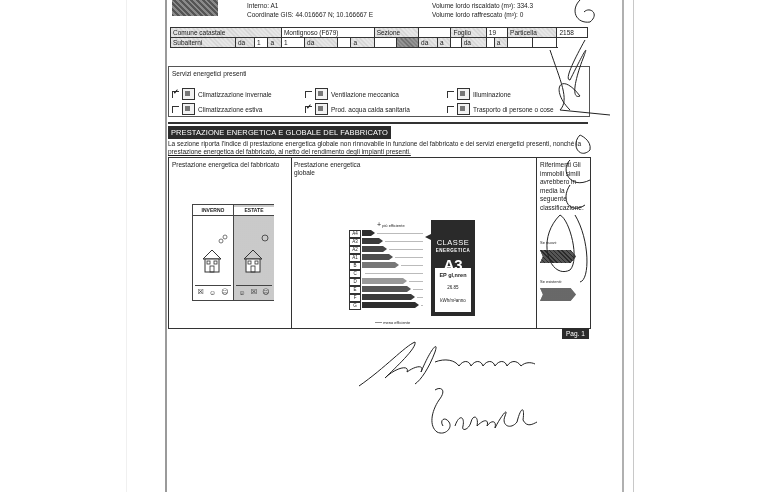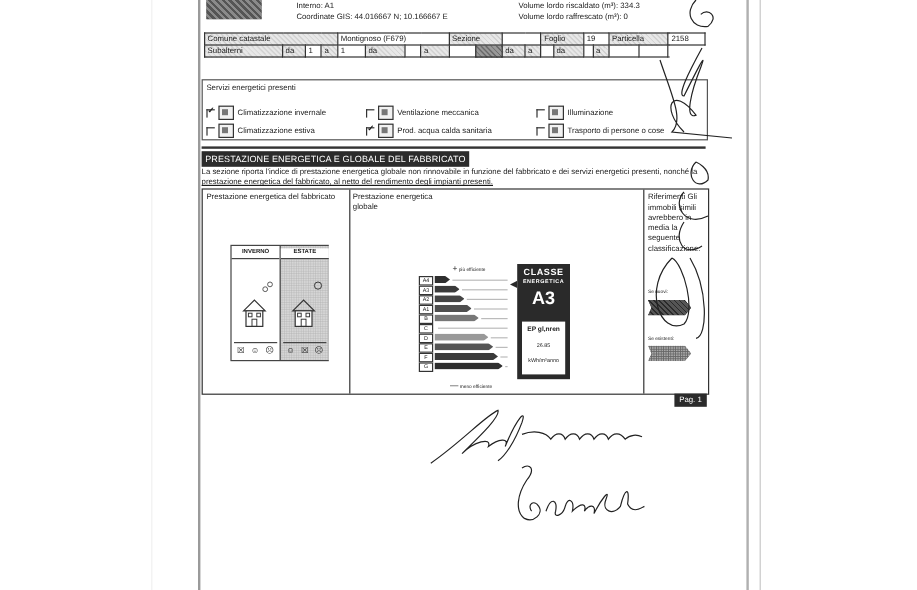--- a/index.html
+++ b/index.html
@@ -53,7 +53,7 @@
   .bar-line { position: absolute; height: 1px; background: #bbb; }
 
   .class-card { position: absolute; left: 262px; top: 62px; width: 44px; height: 96px; background: #2a2a2a; color: #fff; text-align: center; }
-  .class-card .t1 { font-size: 7.5px; font-weight: bold; margin-top: 2px; letter-spacing: 0.5px; }
+  .class-card .t1 { font-size: 7.5px; font-weight: normal; margin-top: 18px; letter-spacing: 0.5px; }
   .class-card .t2 { font-size: 4.5px; font-weight: bold; margin-top: 1px; letter-spacing: 0.5px; }
   .class-card .t3 { font-size: 15px; font-weight: bold; margin-top: 3px; }
   .class-card .inner { position: absolute; left: 4px; top: 48px; width: 36px; height: 44px; background: #fff; color: #222; }

